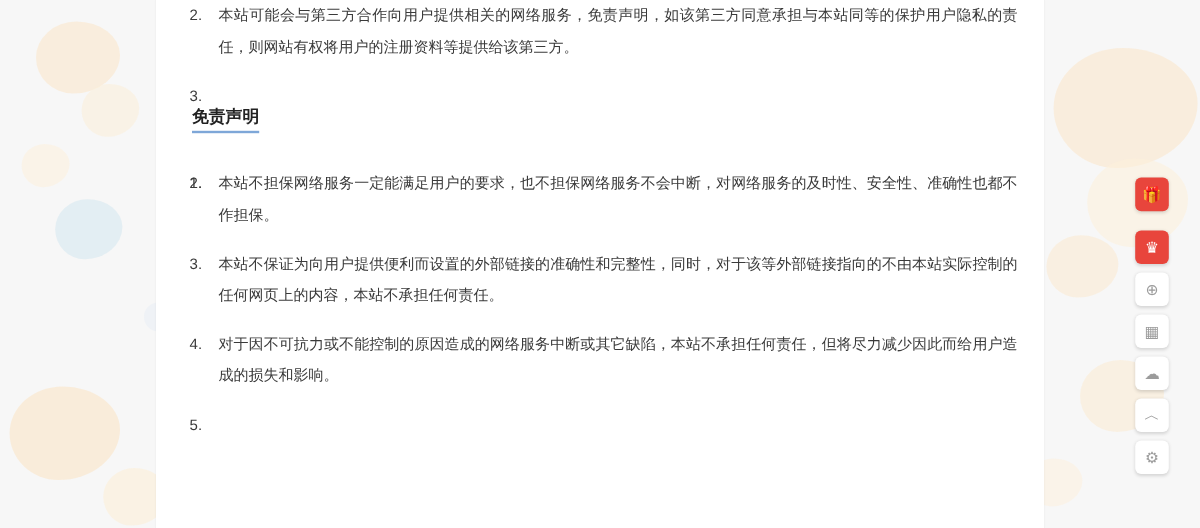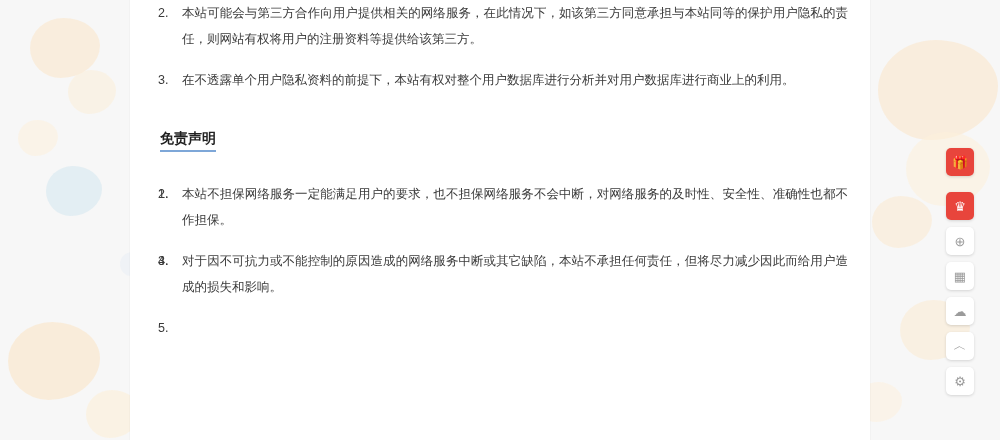--- a/index.html
+++ b/index.html
@@ -157,7 +157,7 @@
     <ol class="num-list top-block">
       <li>
         <span class="idx">2.</span>
-        <span>本站可能会与第三方合作向用户提供相关的网络服务，在此情况下，如该第三方同意承担与本站同等的保护用户隐私的责任，则网站有权将用户的注册资料等提供给该第三方。</span>
+        <span>本站可能会与第三方合作向用户提供相关的网络服务，免责声明，如该第三方同意承担与本站同等的保护用户隐私的责任，则网站有权将用户的注册资料等提供给该第三方。</span>
       </li>
       <li>
         <span class="idx">3.</span>

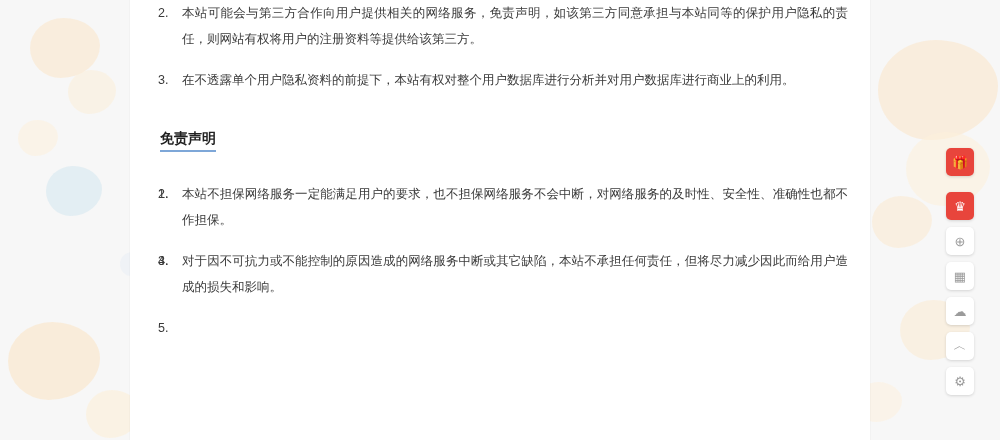--- a/index.html
+++ b/index.html
@@ -161,7 +161,6 @@
       </li>
       <li>
         <span class="idx">3.</span>
-        <span>在不透露单个用户隐私资料的前提下，本站有权对整个用户数据库进行分析并对用户数据库进行商业上的利用。</span>
       </li>
     </ol>
 

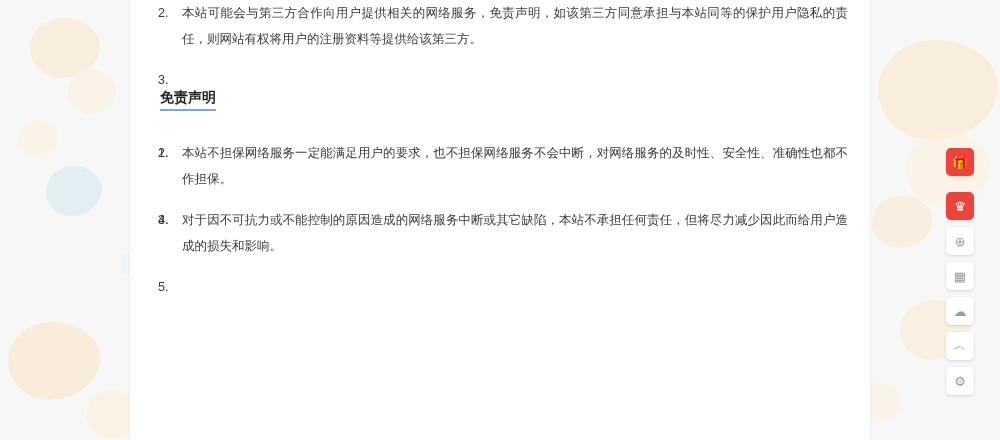--- a/index.html
+++ b/index.html
@@ -177,6 +177,7 @@
       </li>
       <li>
         <span class="idx">3.</span>
+        <span>本站不保证为向用户提供便利而设置的外部链接的准确性和完整性，同时，对于该等外部链接指向的不由本站实际控制的任何网页上的内容，本站不承担任何责任。</span>
       </li>
       <li>
         <span class="idx">4.</span>

